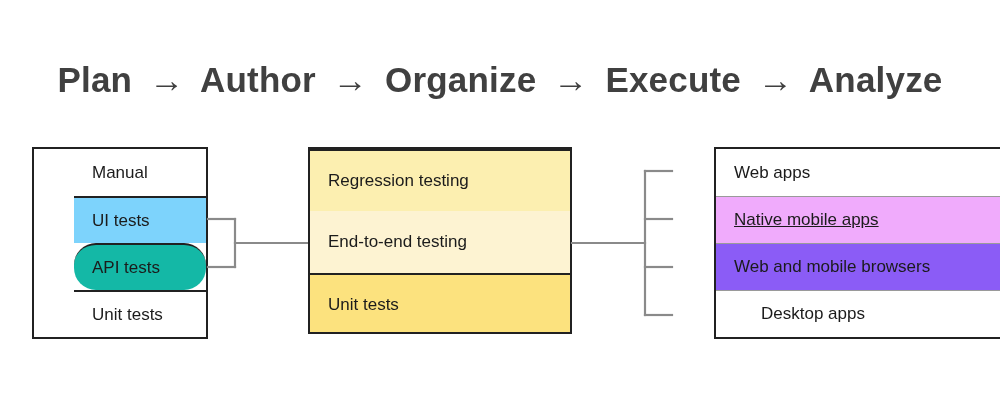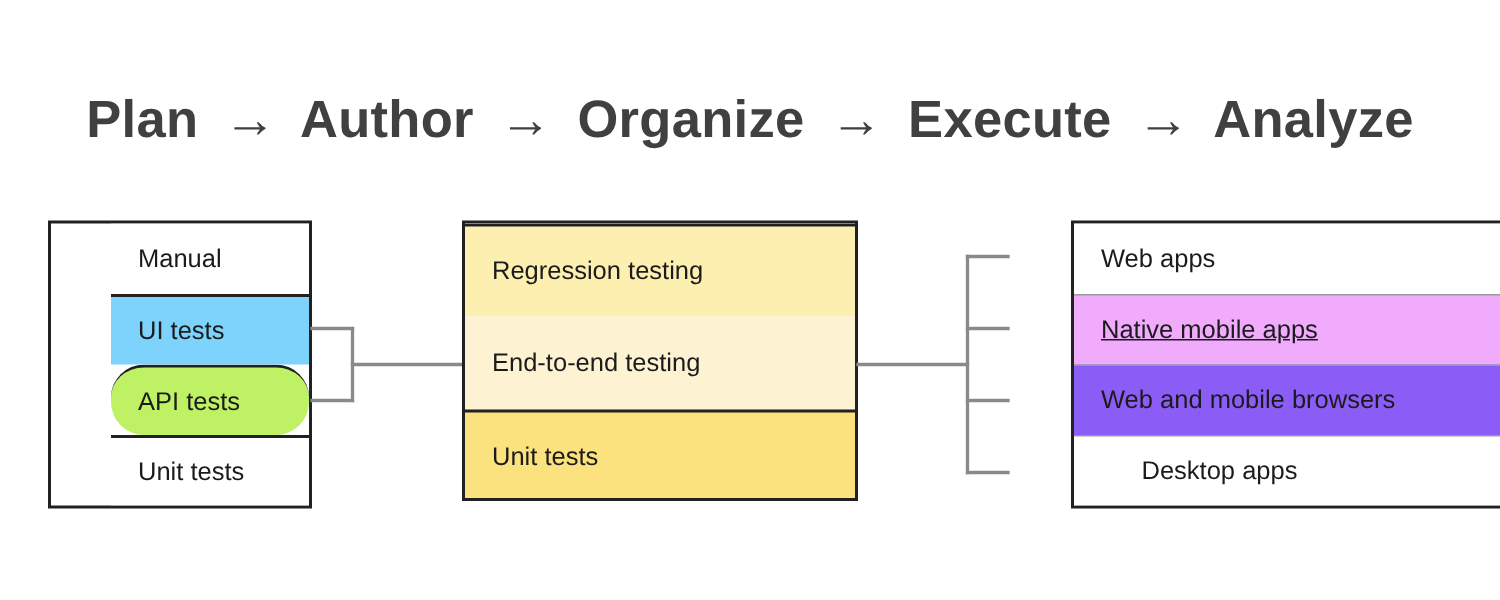--- a/index.html
+++ b/index.html
@@ -123,7 +123,7 @@
   <div class="col-box" id="left-column">
     <div class="row" style="background: rgb(255, 255, 255);">Manual</div>
     <div class="row sep-dark" style="background: #7dd3fc;">UI tests</div>
-    <div class="row sep-dark" style="background: #bef264; border-radius: 22px;">API tests</div>
+    <div class="row sep-dark" style="background: #14b8a6; border-radius: 22px;">API tests</div>
     <div class="row sep-dark" style="background: rgb(255, 255, 255);">Unit tests</div>
   </div>
 

